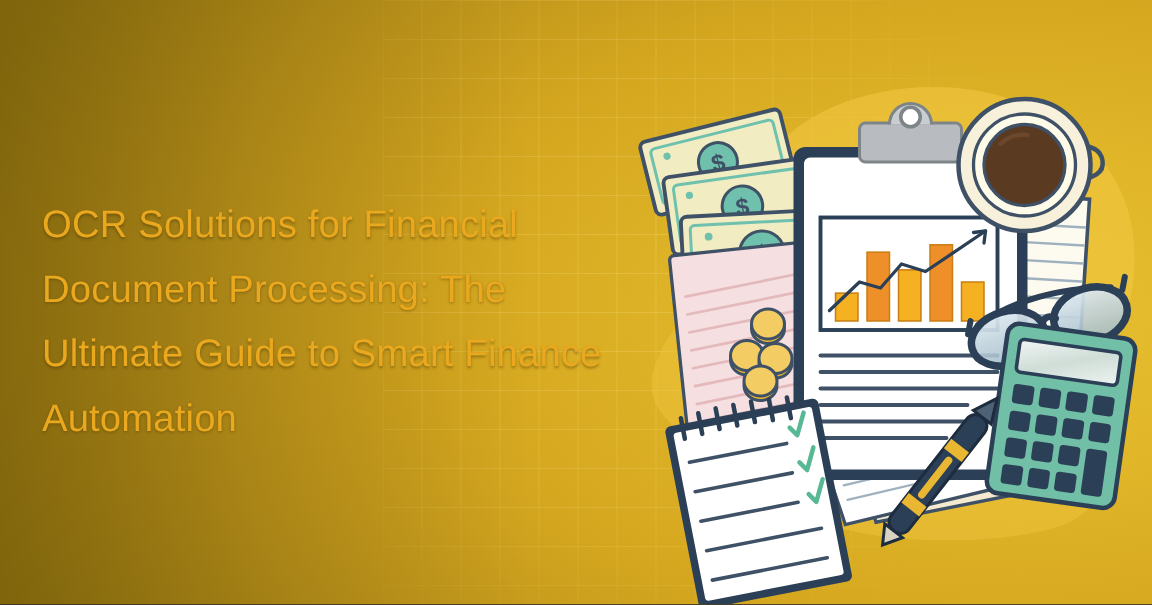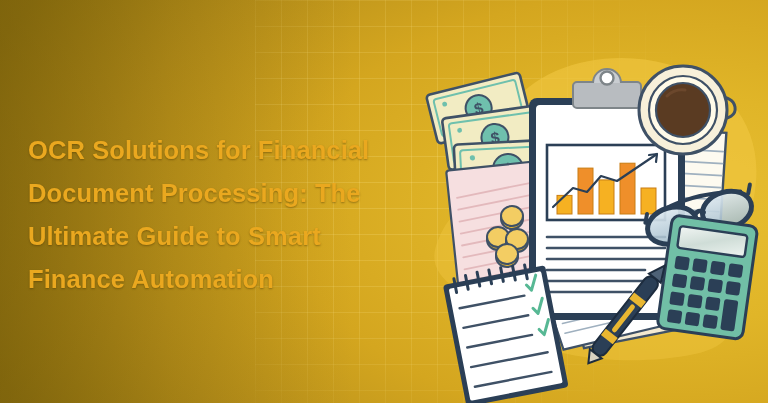--- a/index.html
+++ b/index.html
@@ -37,7 +37,7 @@
     width:392px;
     font-size:25.5px;
     line-height:43px;
-    font-weight:bold;
+    font-weight:normal;
     color:#eaa81f;
     letter-spacing:.1px;
     text-shadow:0 1px 2px rgba(70,50,0,.45);

